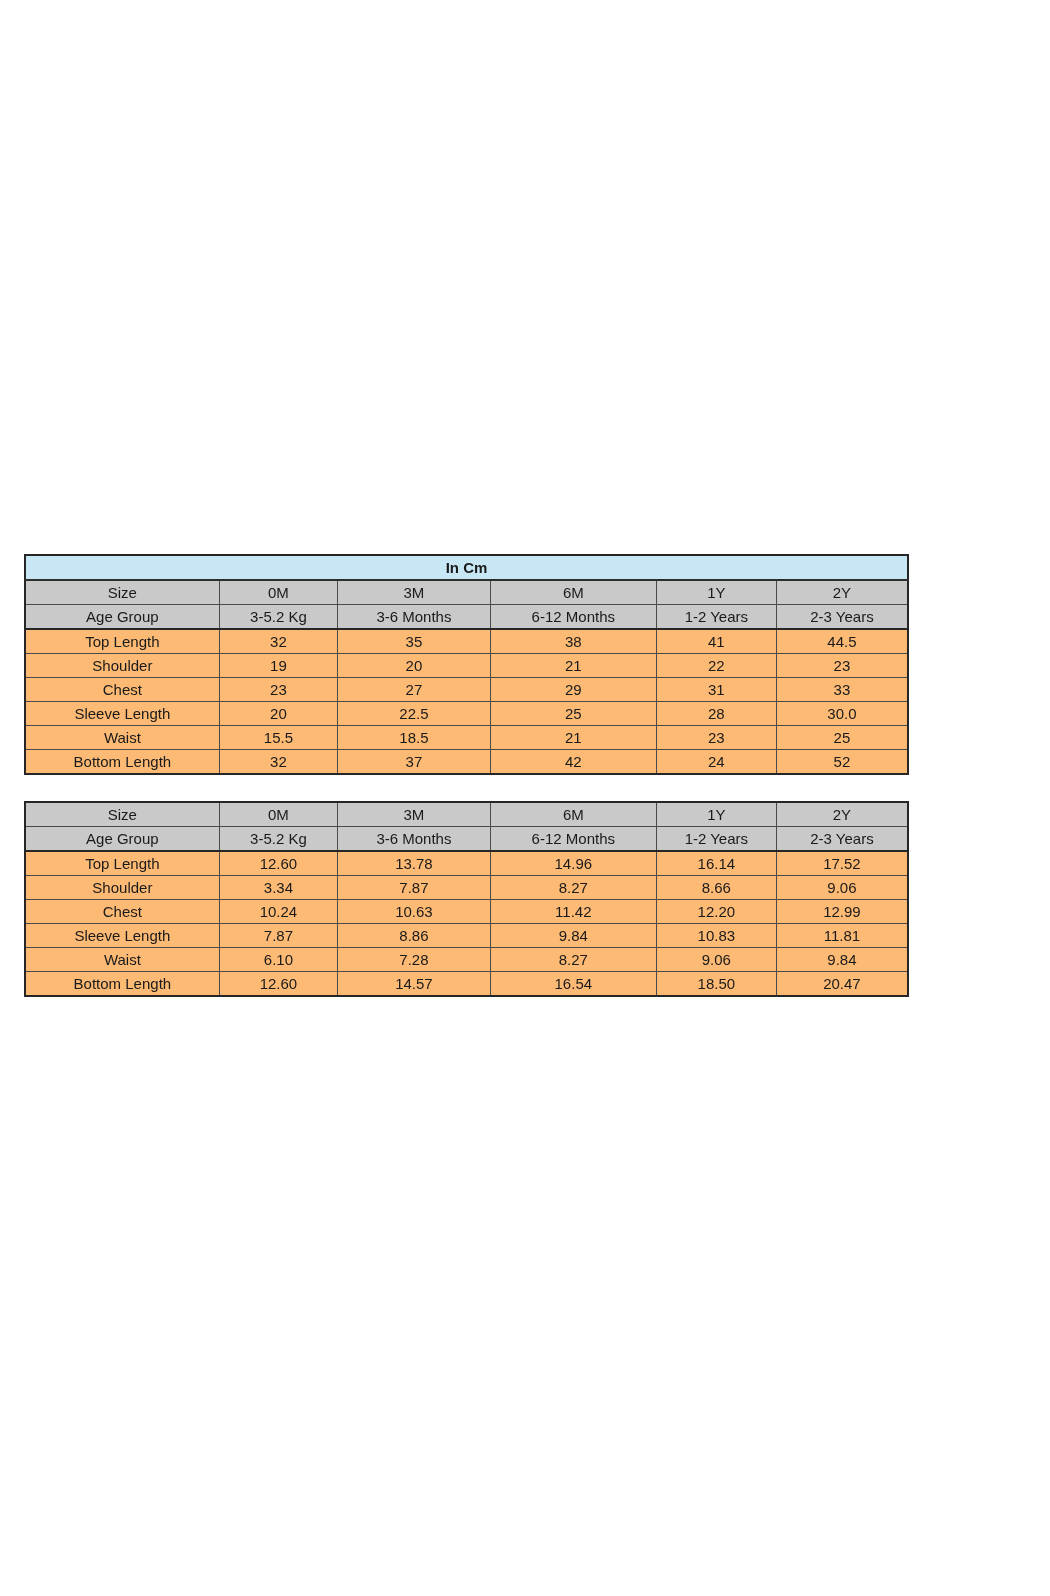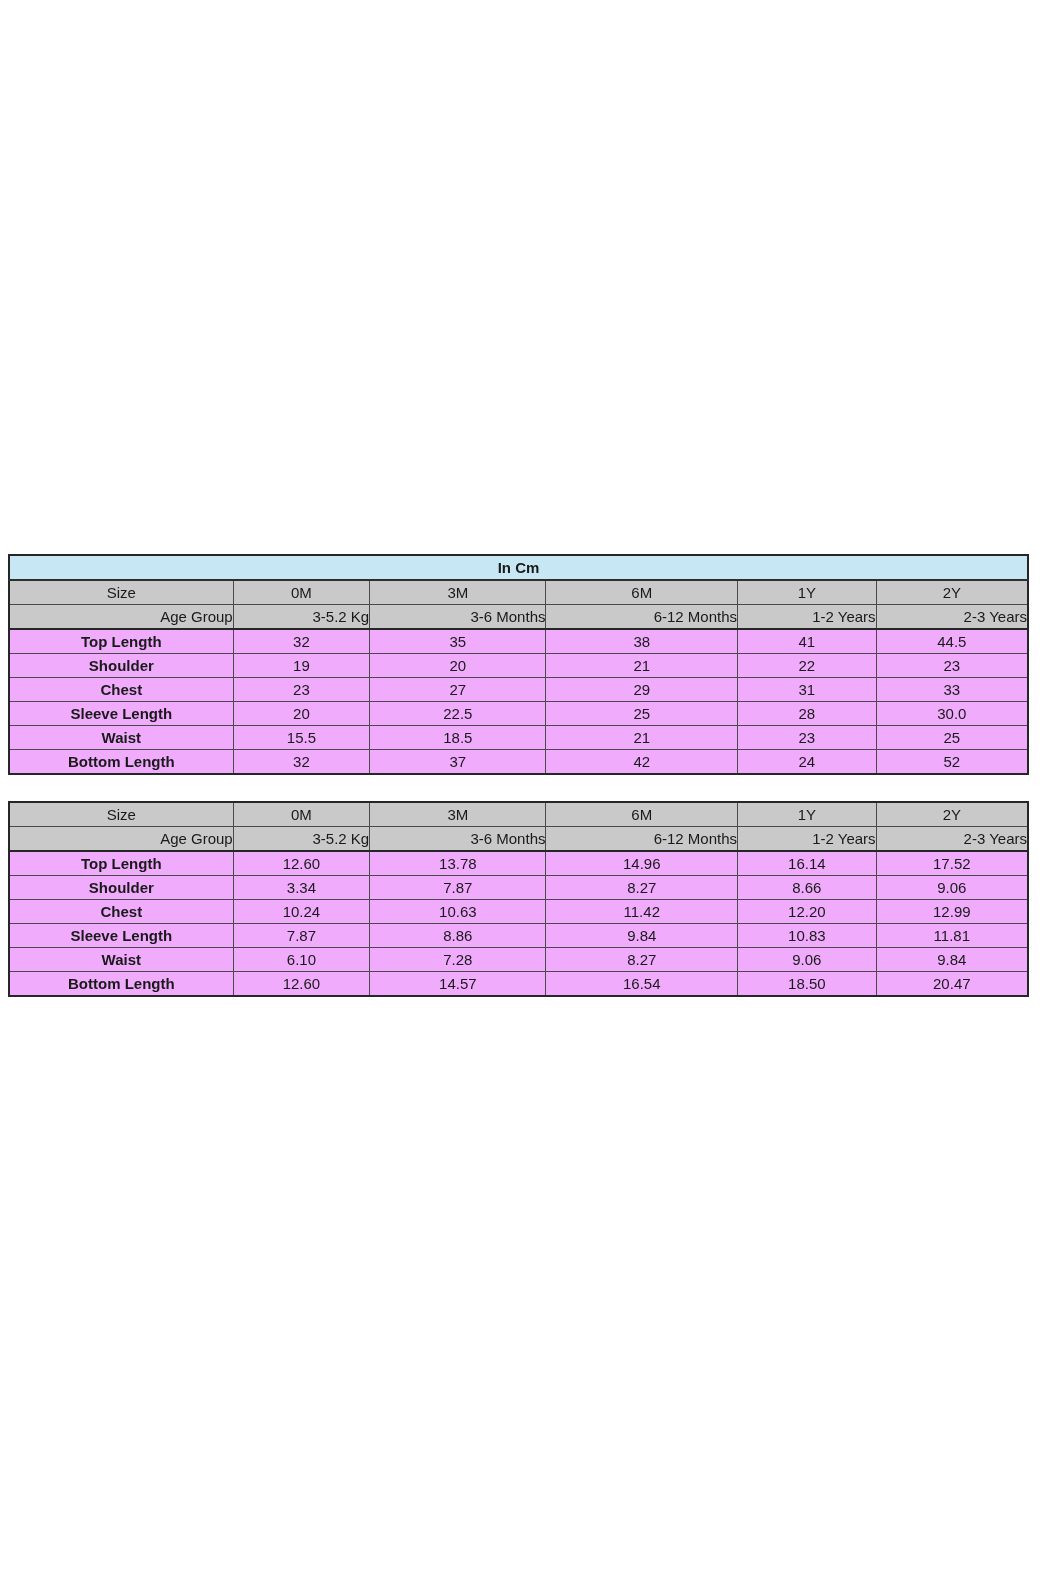--- a/index.html
+++ b/index.html
@@ -18,12 +18,12 @@
     padding-top: 554px;
   }
   table.sizechart {
-    width: 1021px;
-    margin-left: 8px;
+    width: 885px;
+    margin-left: 24px;
     border-collapse: collapse;
     table-layout: fixed;
     border: 2.5px solid #262626;
-    background: #f0abfc;
+    background: #fdba74;
   }
   table.sizechart.second {
     margin-top: 26px;

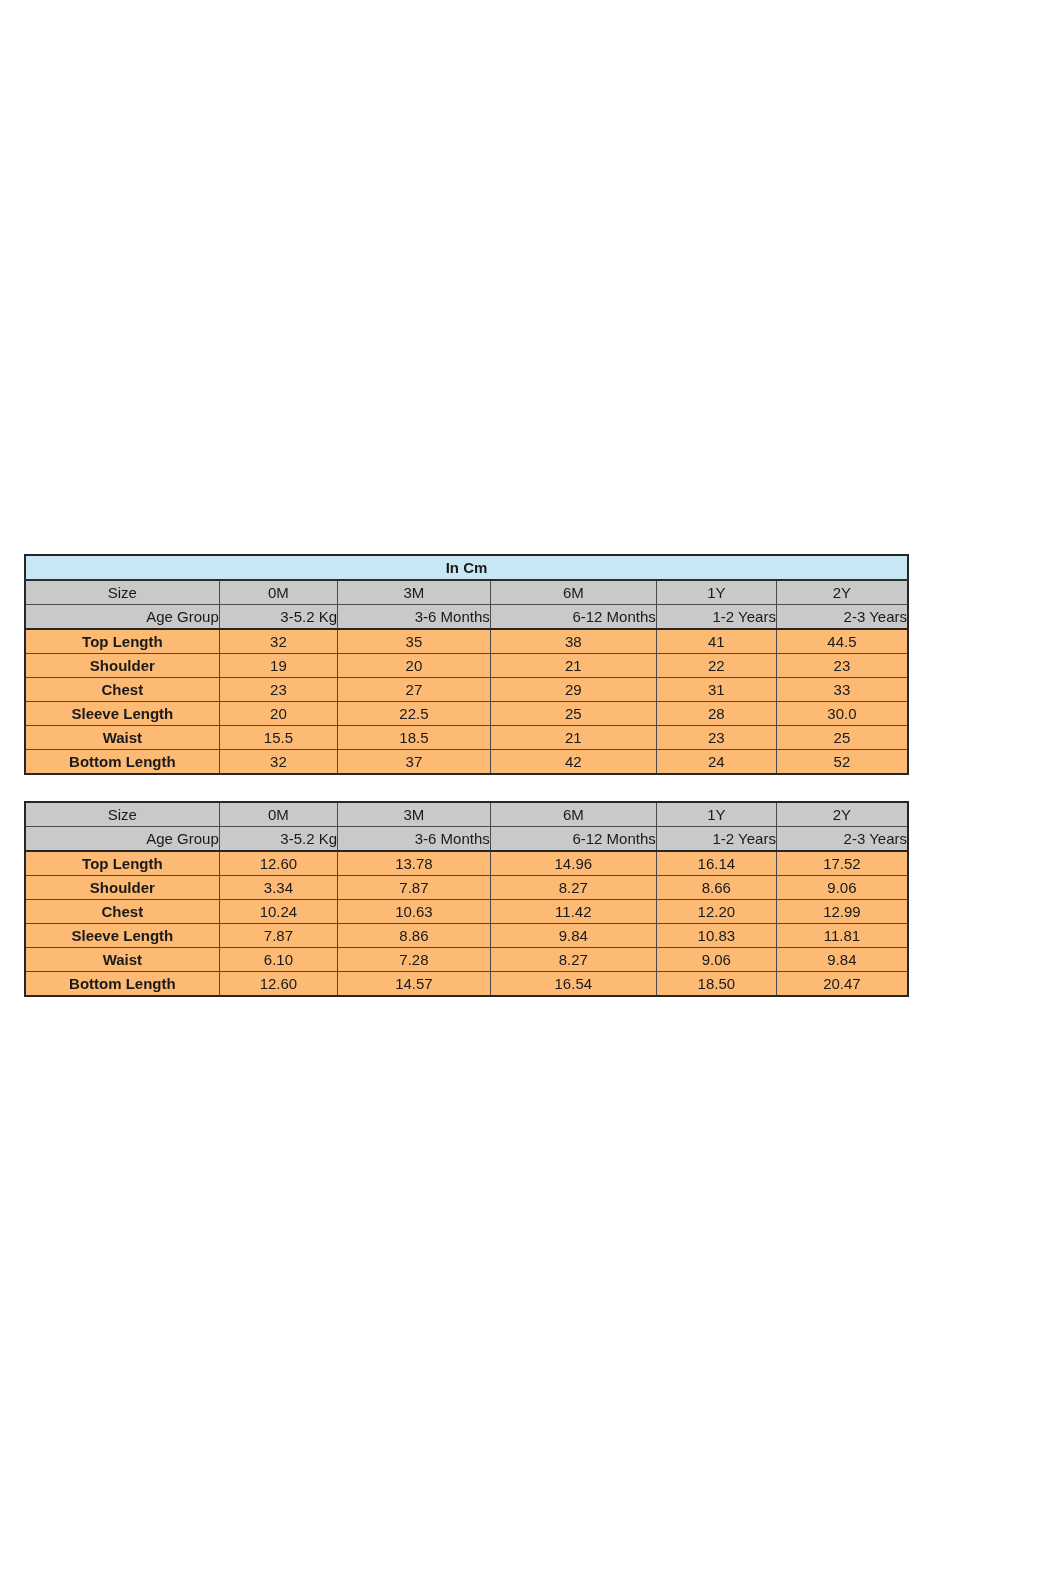--- a/index.html
+++ b/index.html
@@ -51,7 +51,6 @@
   }
   tr.age-row th {
     border-bottom: 2.5px solid #262626;
-    text-align: right;
   }
   td.rowlabel {
     text-align: left;

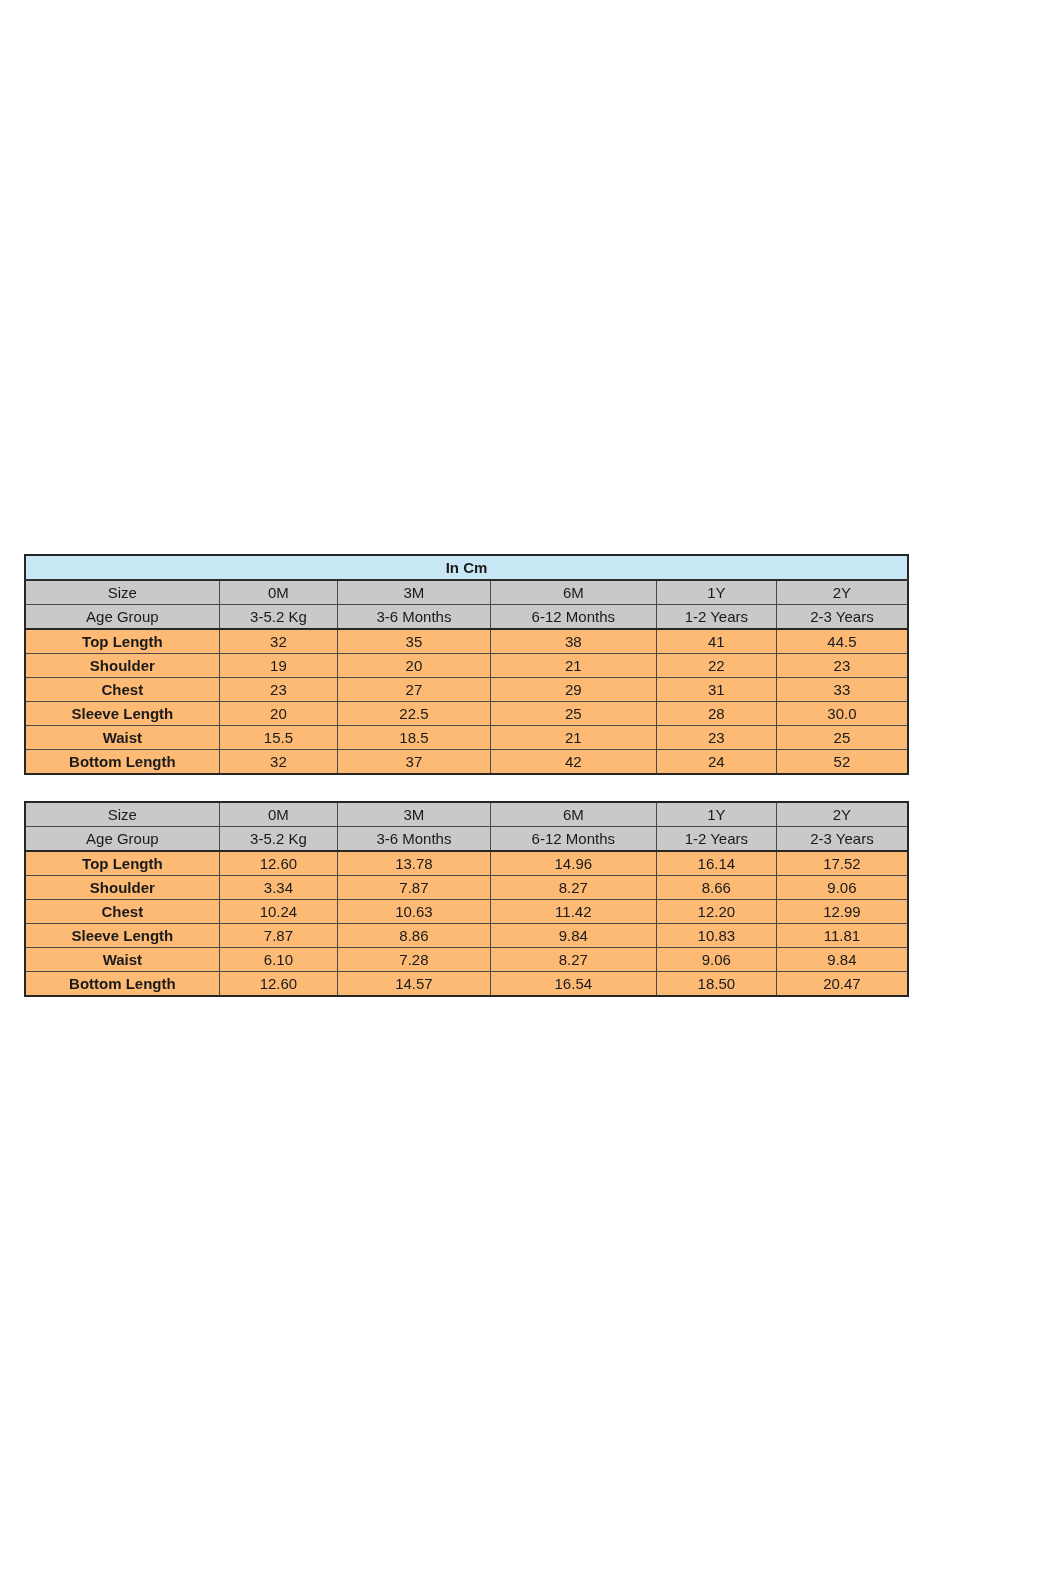--- a/index.html
+++ b/index.html
@@ -55,7 +55,7 @@
   td.rowlabel {
     text-align: left;
     padding-left: 9px;
-    font-weight: bold;
+    font-weight: normal;
   }
 </style>
 </head>

